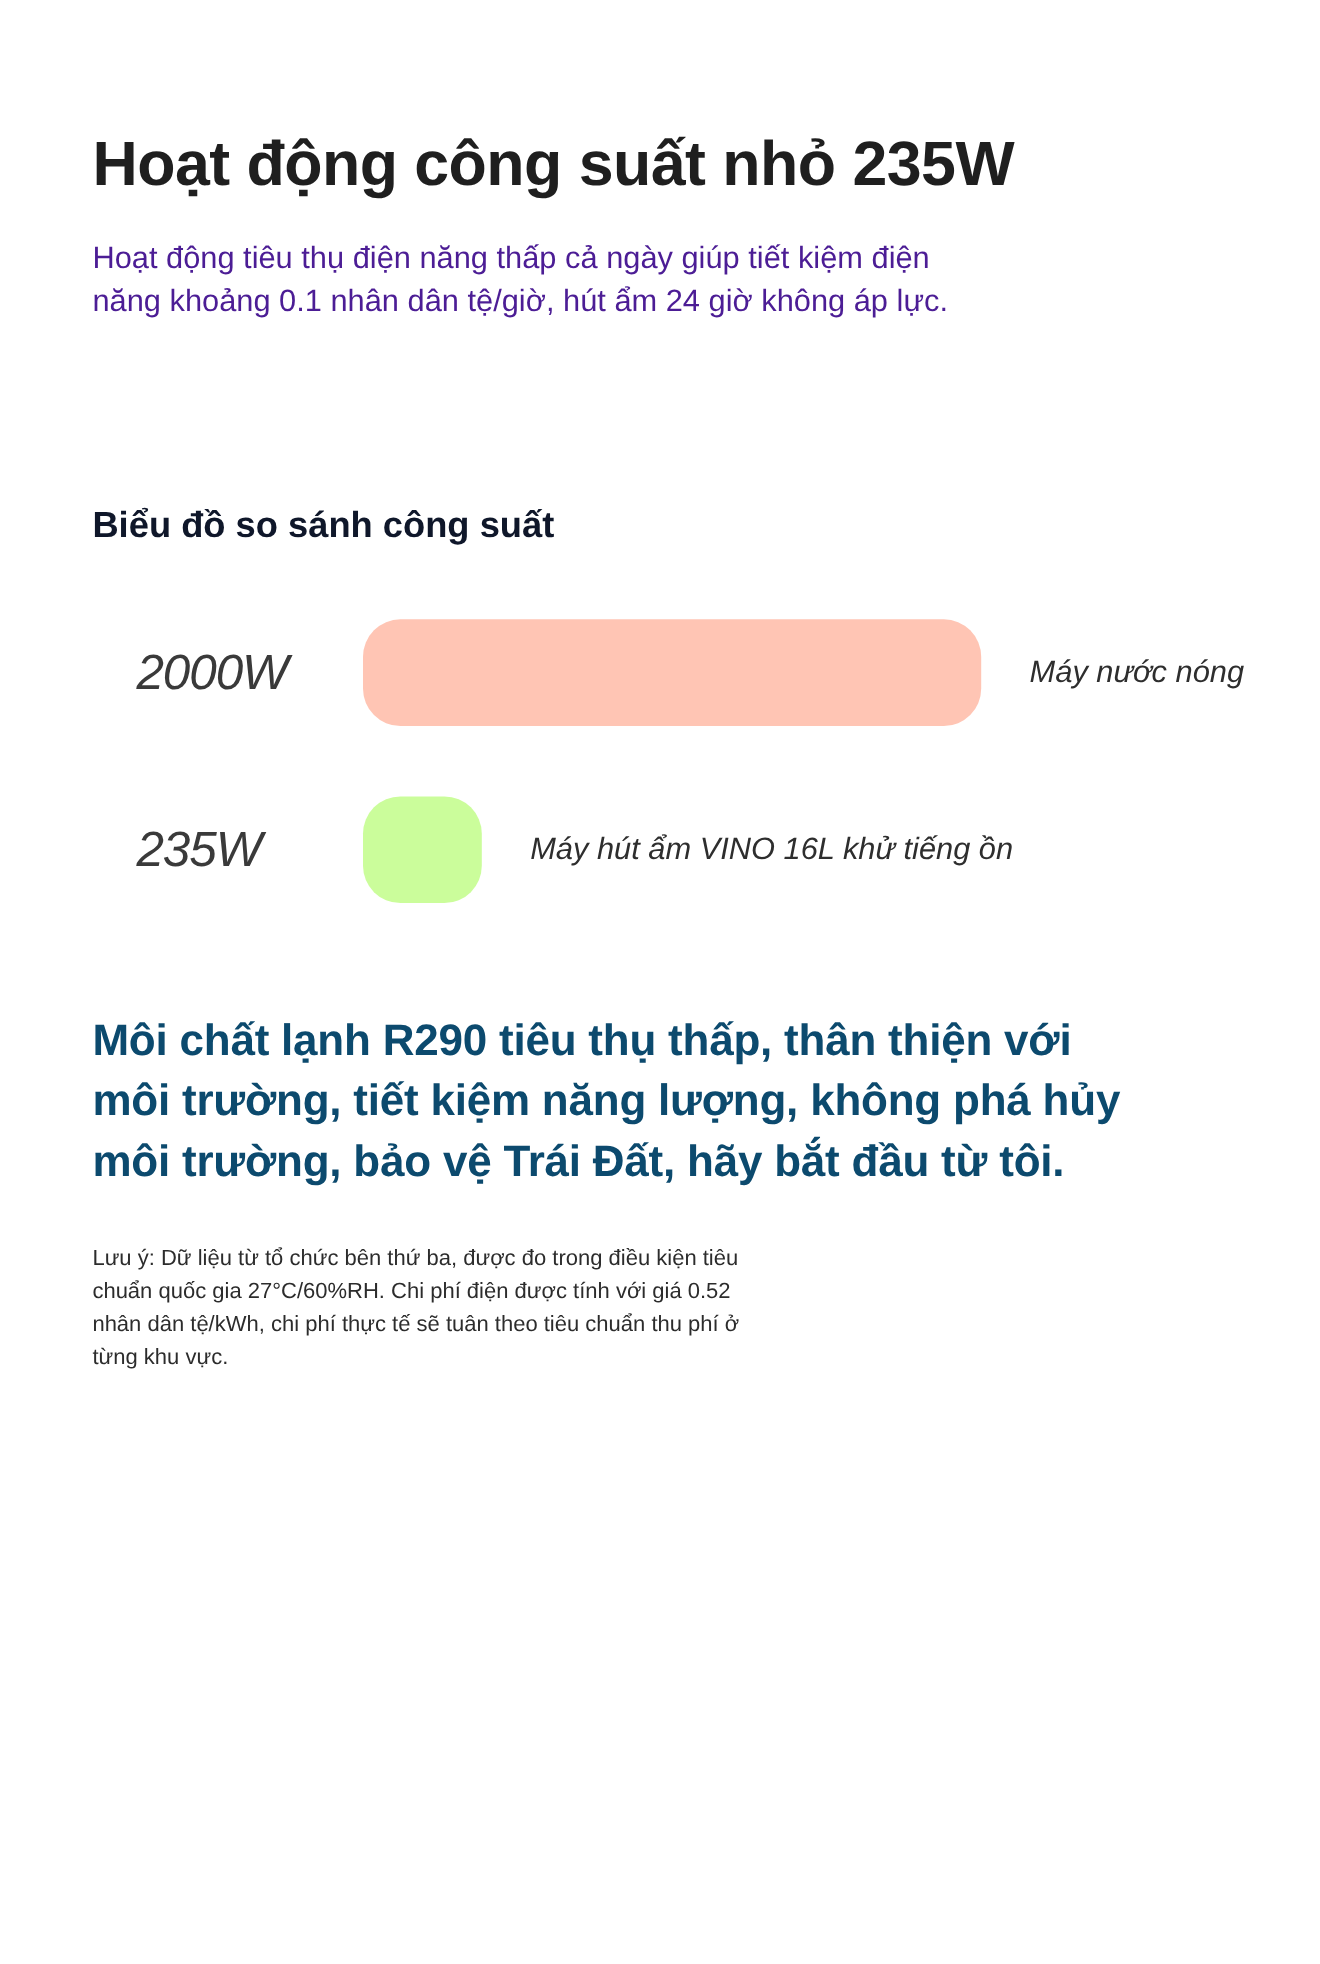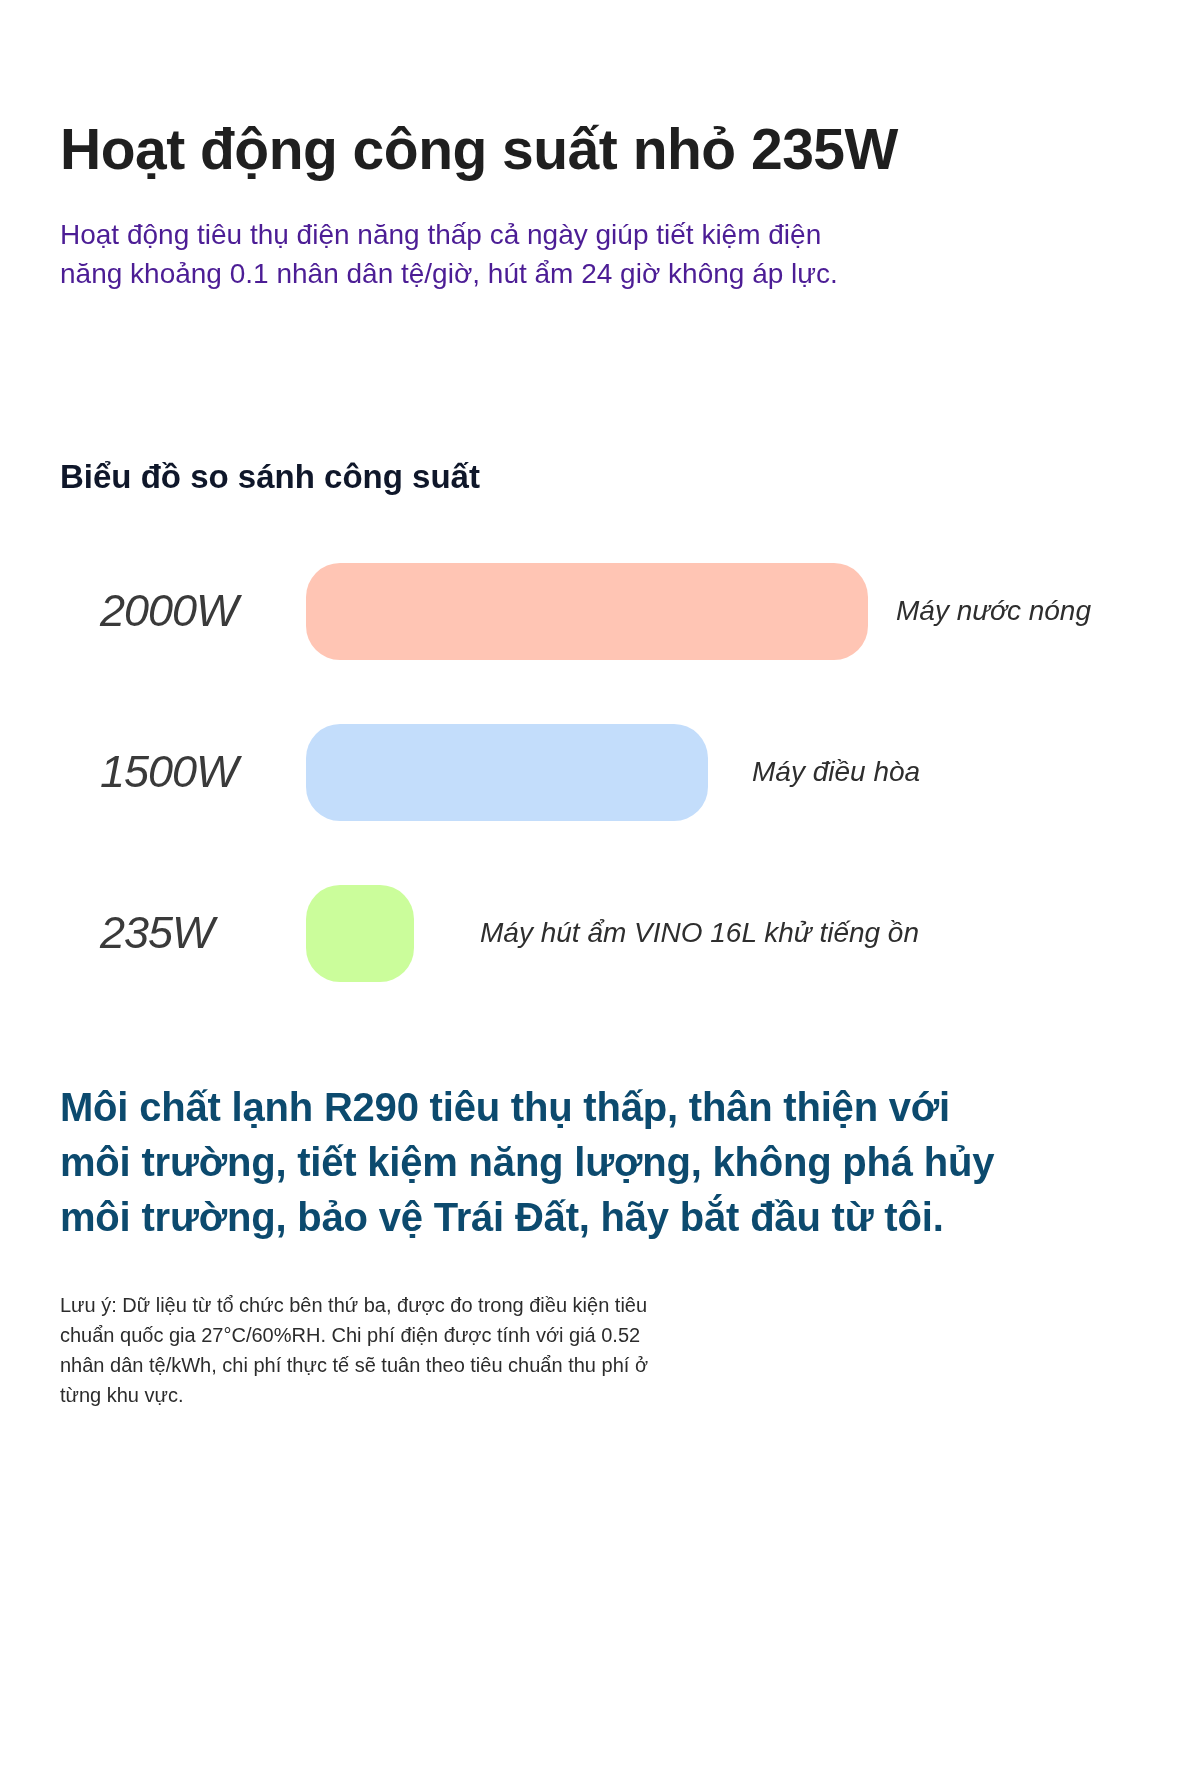--- a/index.html
+++ b/index.html
@@ -19,7 +19,7 @@
     box-sizing: border-box;
     width: 1200px;
     height: 1785px;
-    padding: 118px 96px 0 60px;
+    padding: 118px 96px 0 84px;
   }
   .title {
     margin: 0;

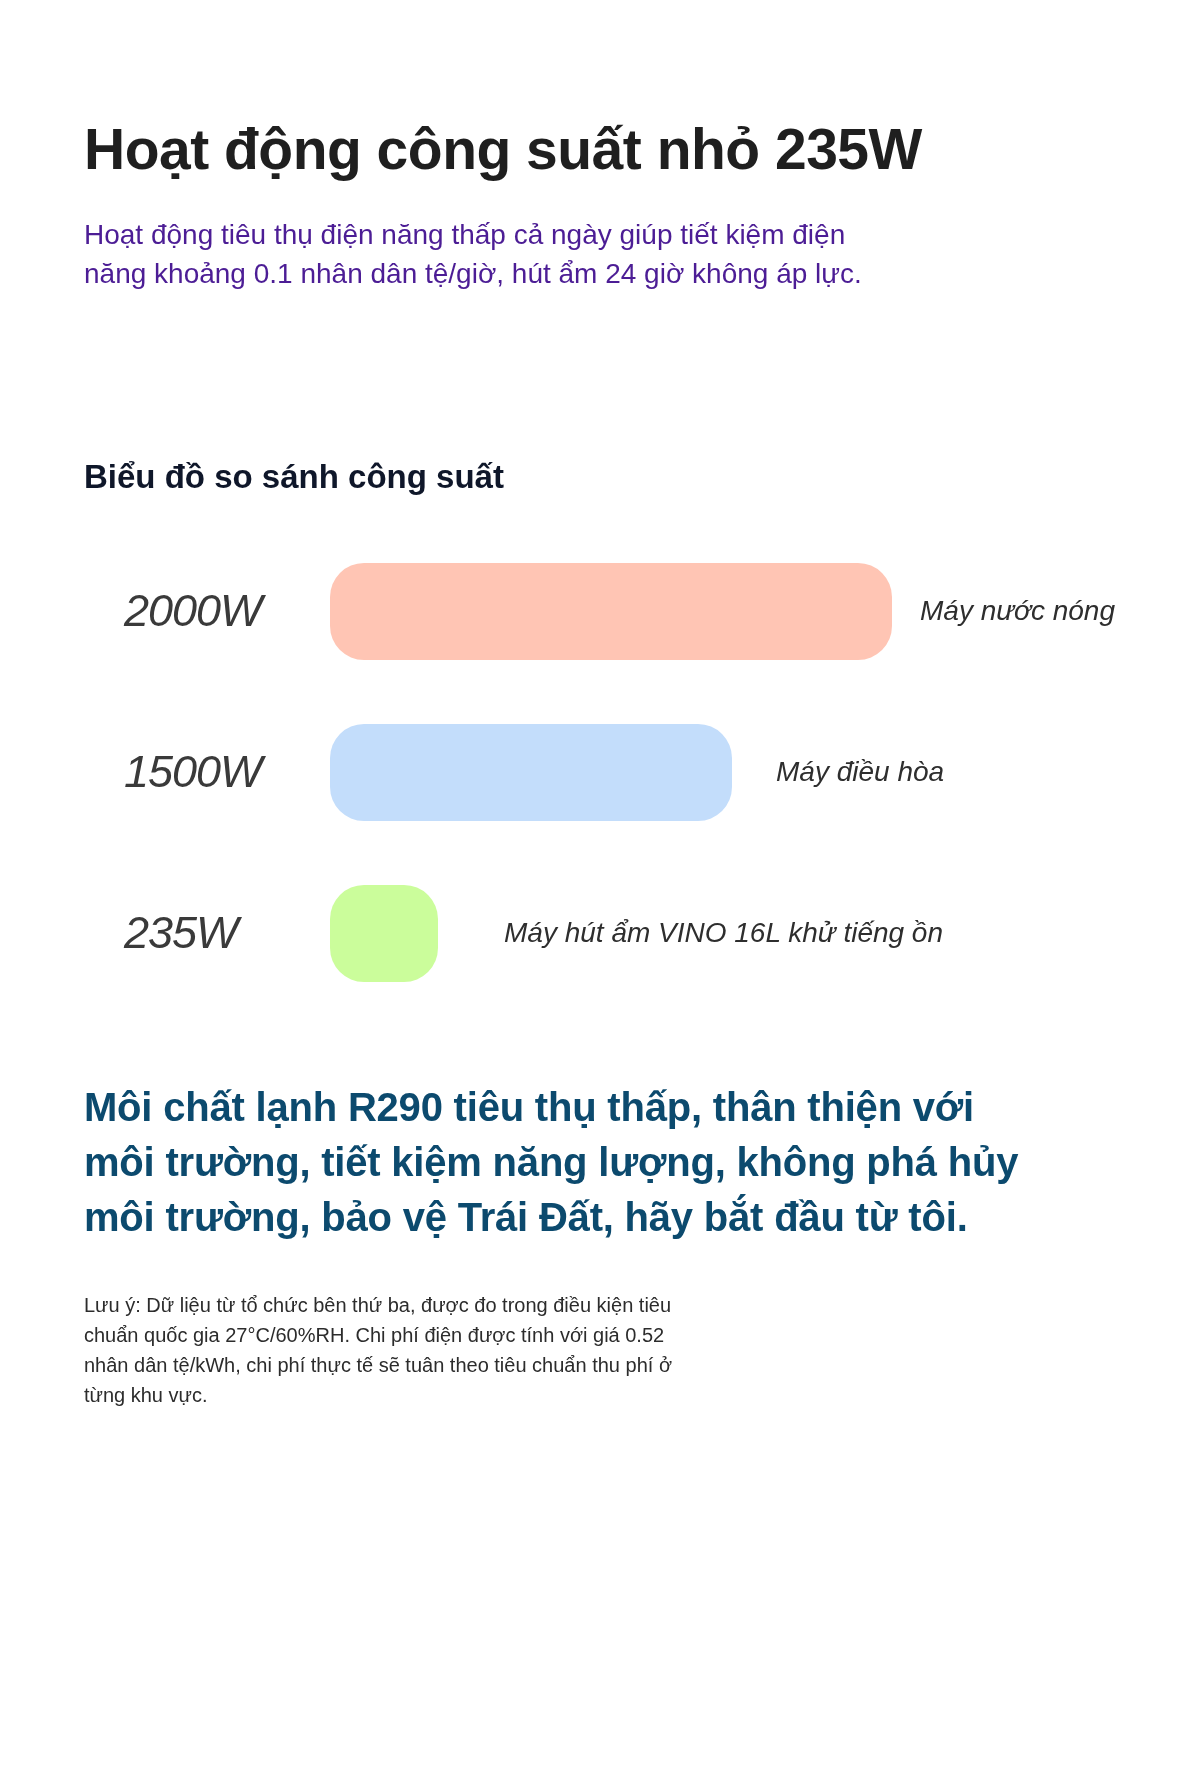--- a/index.html
+++ b/index.html
@@ -78,7 +78,7 @@
     flex: 0 0 auto;
     white-space: nowrap;
   }
-  .row:nth-child(1) .appliance { margin-left: 28px; }
+  .row:nth-child(1) .appliance { margin-left: 44px; }
   .row:nth-child(2) .appliance { margin-left: 44px; }
   .row:nth-child(3) .appliance { margin-left: 66px; }
   .row:nth-child(4) .appliance { margin-left: 64px; font-weight: 700; font-size: 29px; }

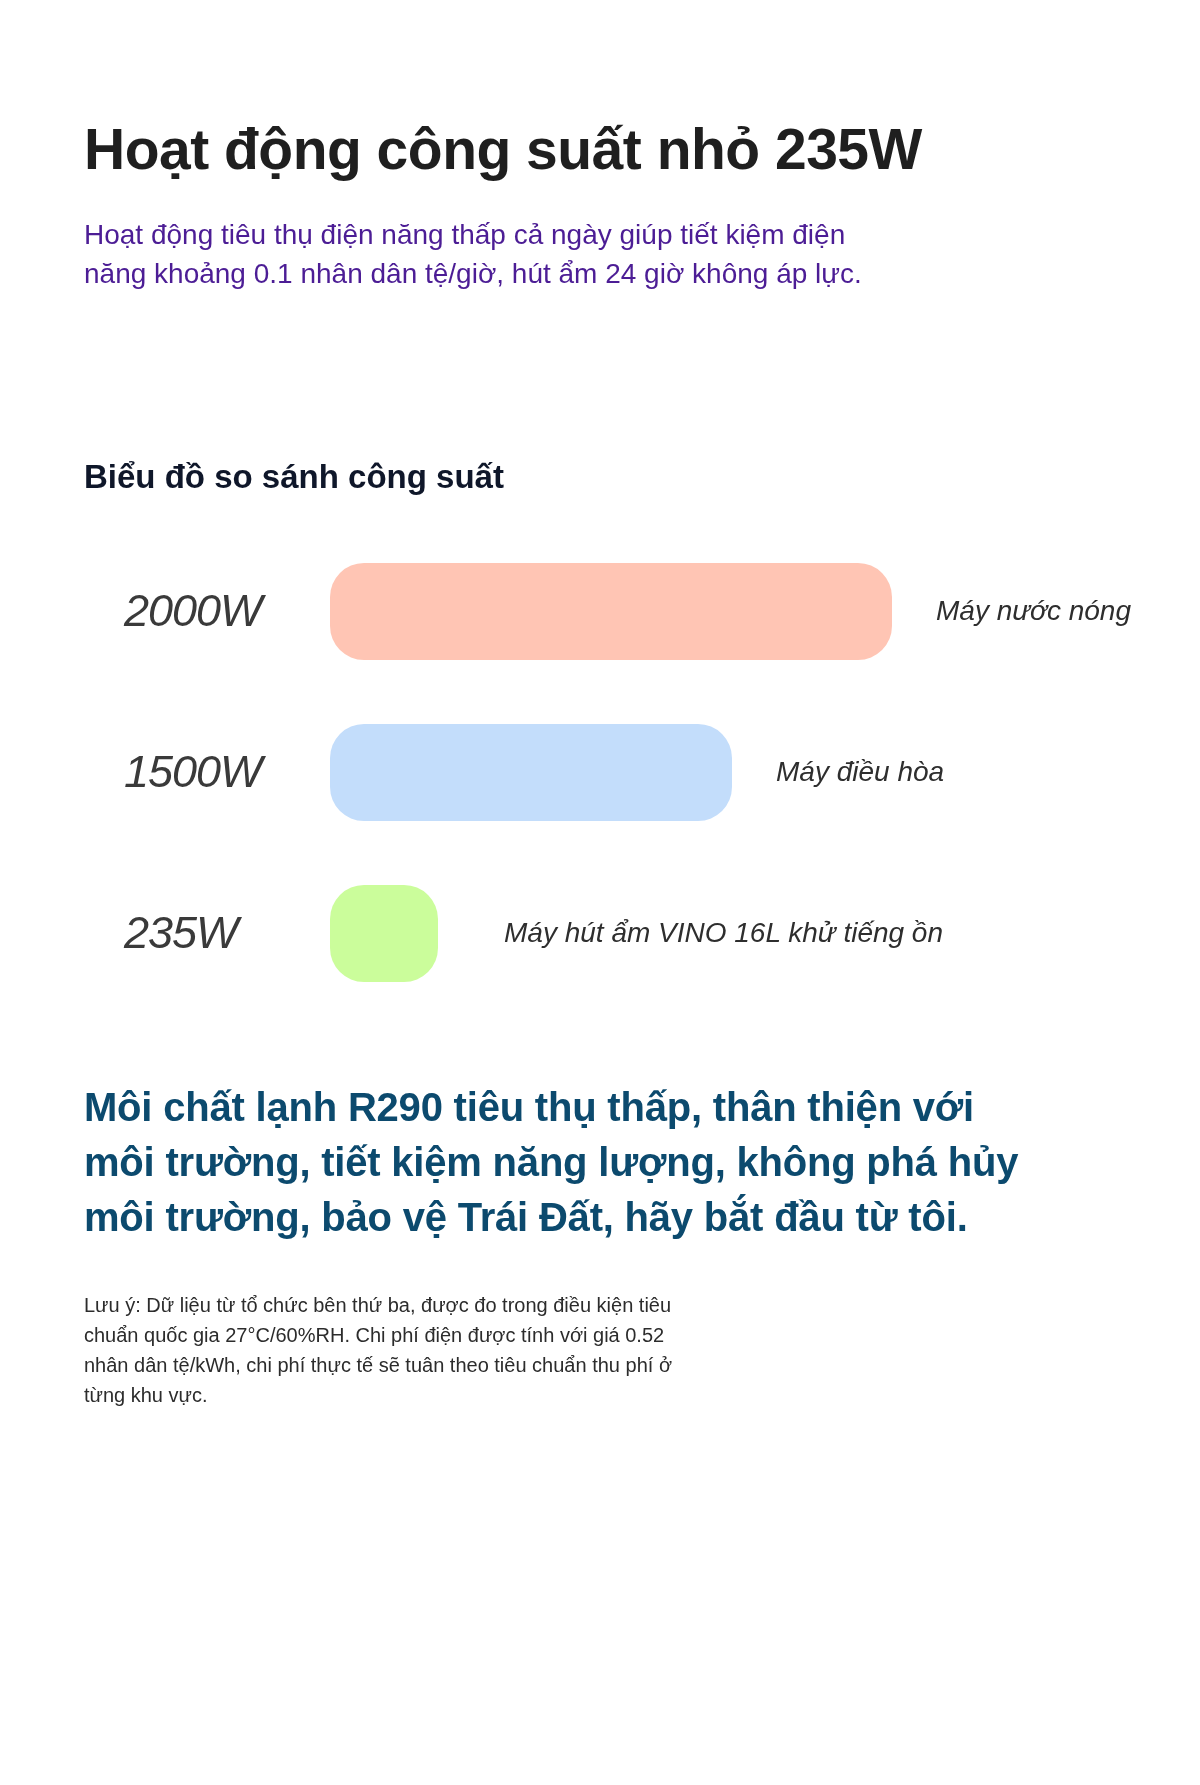--- a/index.html
+++ b/index.html
@@ -122,11 +122,6 @@
         <div class="appliance">Máy nước nóng</div>
       </div>
 
-      <div class="row">
-        <div class="watt">1500W</div>
-        <div class="bar" style="width: 402px; background: rgb(195, 221, 251);"></div>
-        <div class="appliance">Máy điều hòa</div>
-      </div>
 
 
       <div class="row">

